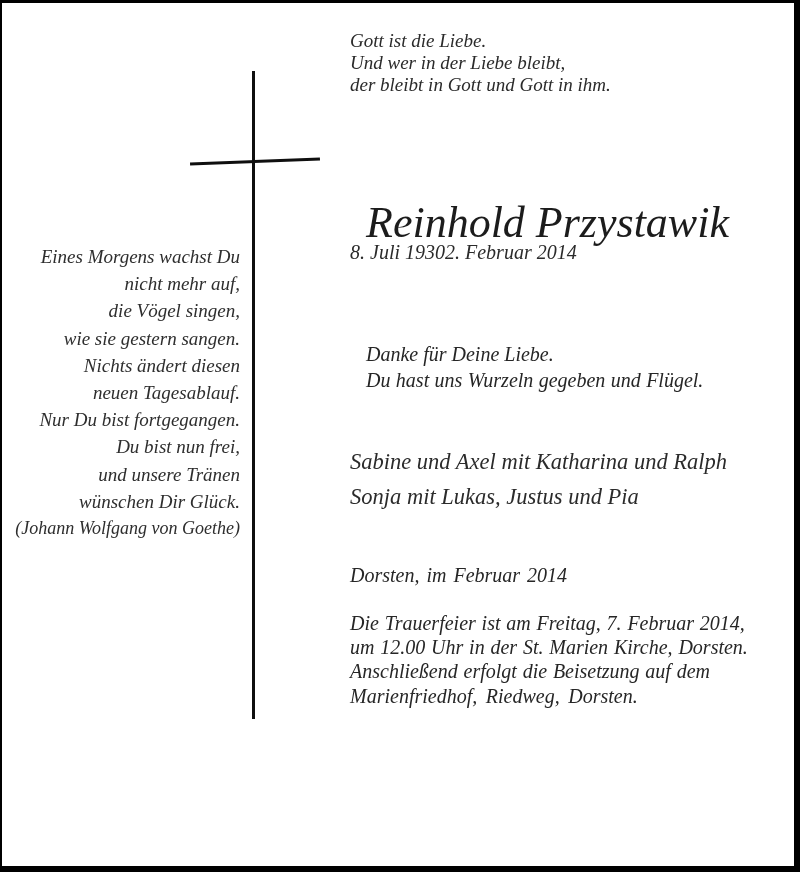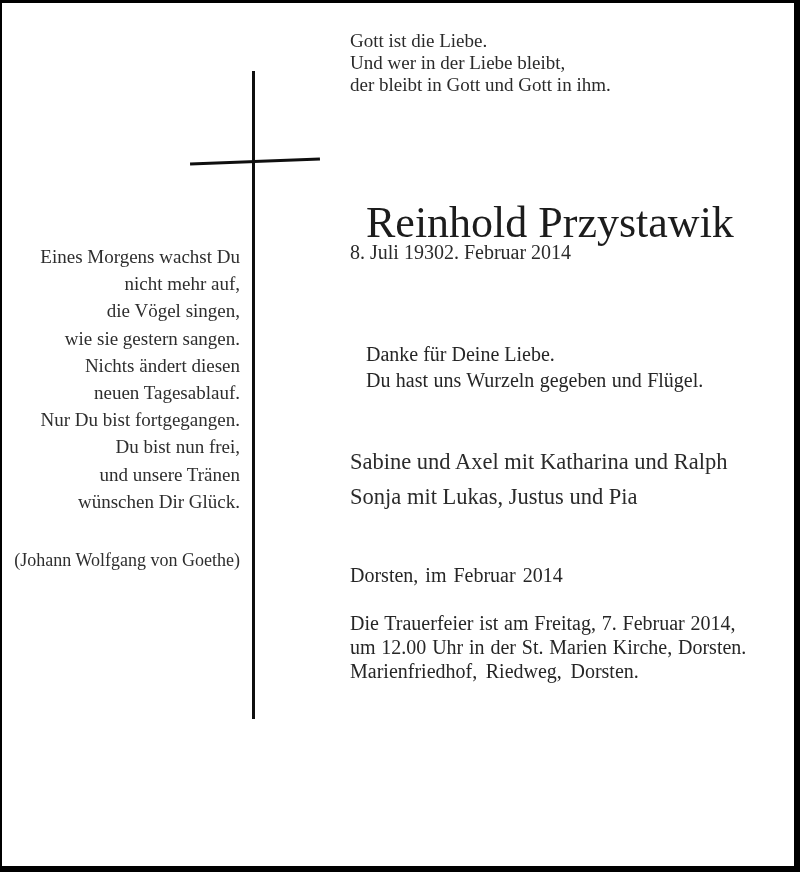--- a/index.html
+++ b/index.html
@@ -19,6 +19,7 @@
     overflow: hidden;
     font-family: "Liberation Serif", "DejaVu Serif", serif;
     color: #262626;
+    font-style: italic;
   }
   .abs { position: absolute; }
 

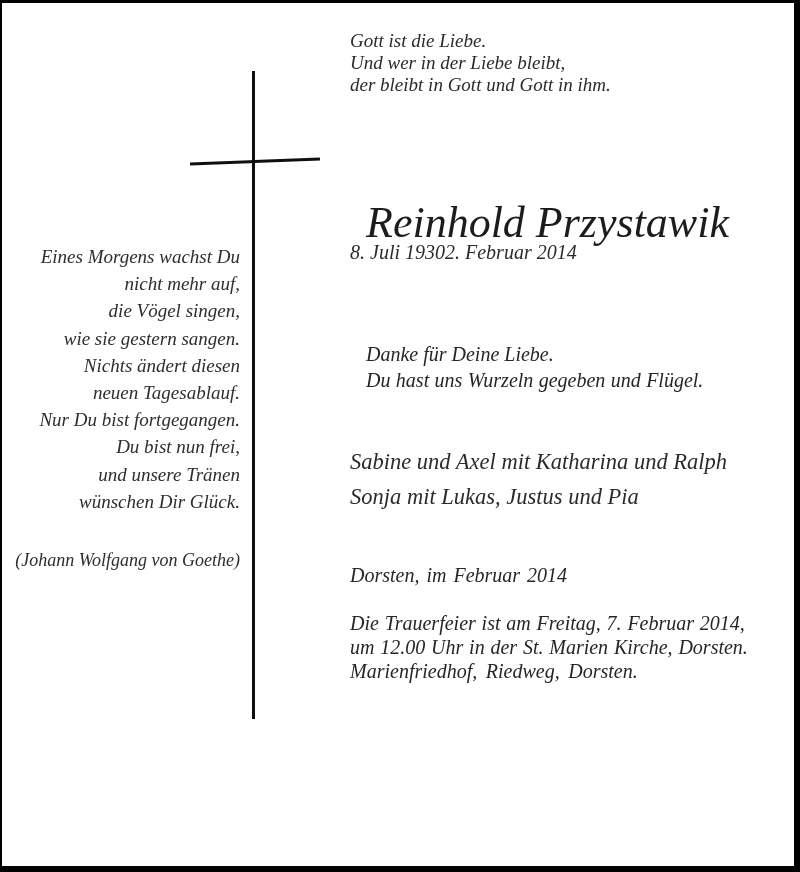--- a/index.html
+++ b/index.html
@@ -84,7 +84,6 @@
     color: #2e2e2e;
   }
   .poem-attribution {
-    margin-top: 32px;
     white-space: nowrap;
     text-align: right;
     font-size: 18px;

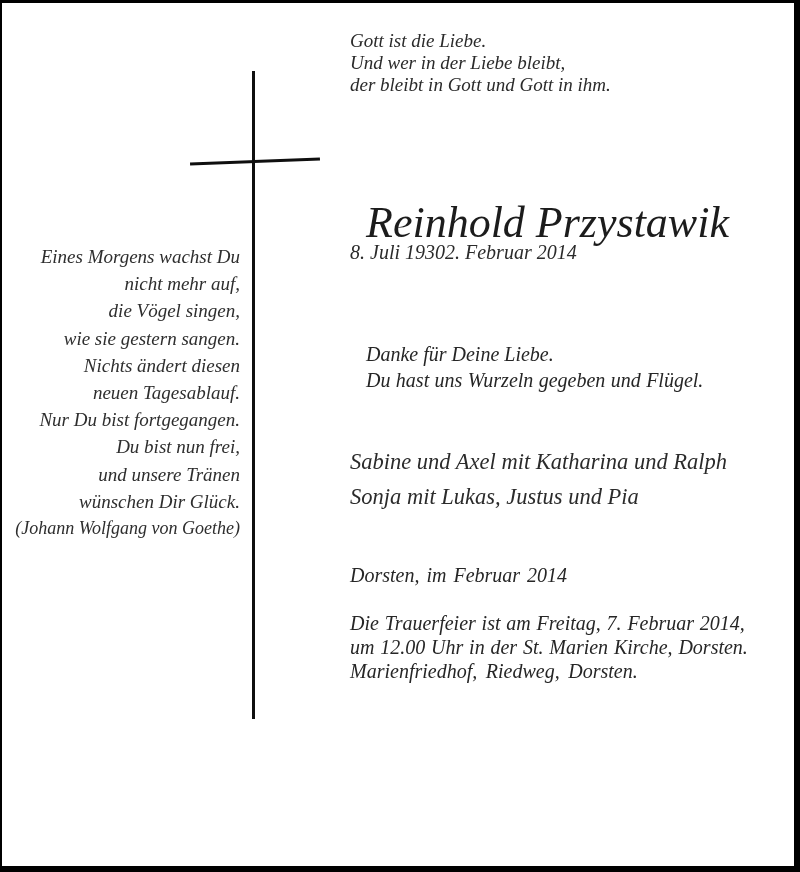--- a/index.html
+++ b/index.html
@@ -189,6 +189,7 @@
   <div class="abs funeral">
       <div class="line">Die Trauerfeier ist am Freitag, 7. Februar 2014,</div>
       <div class="line">um 12.00 Uhr in der St. Marien Kirche, Dorsten.</div>
+      <div class="line">Anschließend erfolgt die Beisetzung auf dem</div>
       <div class="line">Marienfriedhof, Riedweg, Dorsten.</div>
     </div>
 

